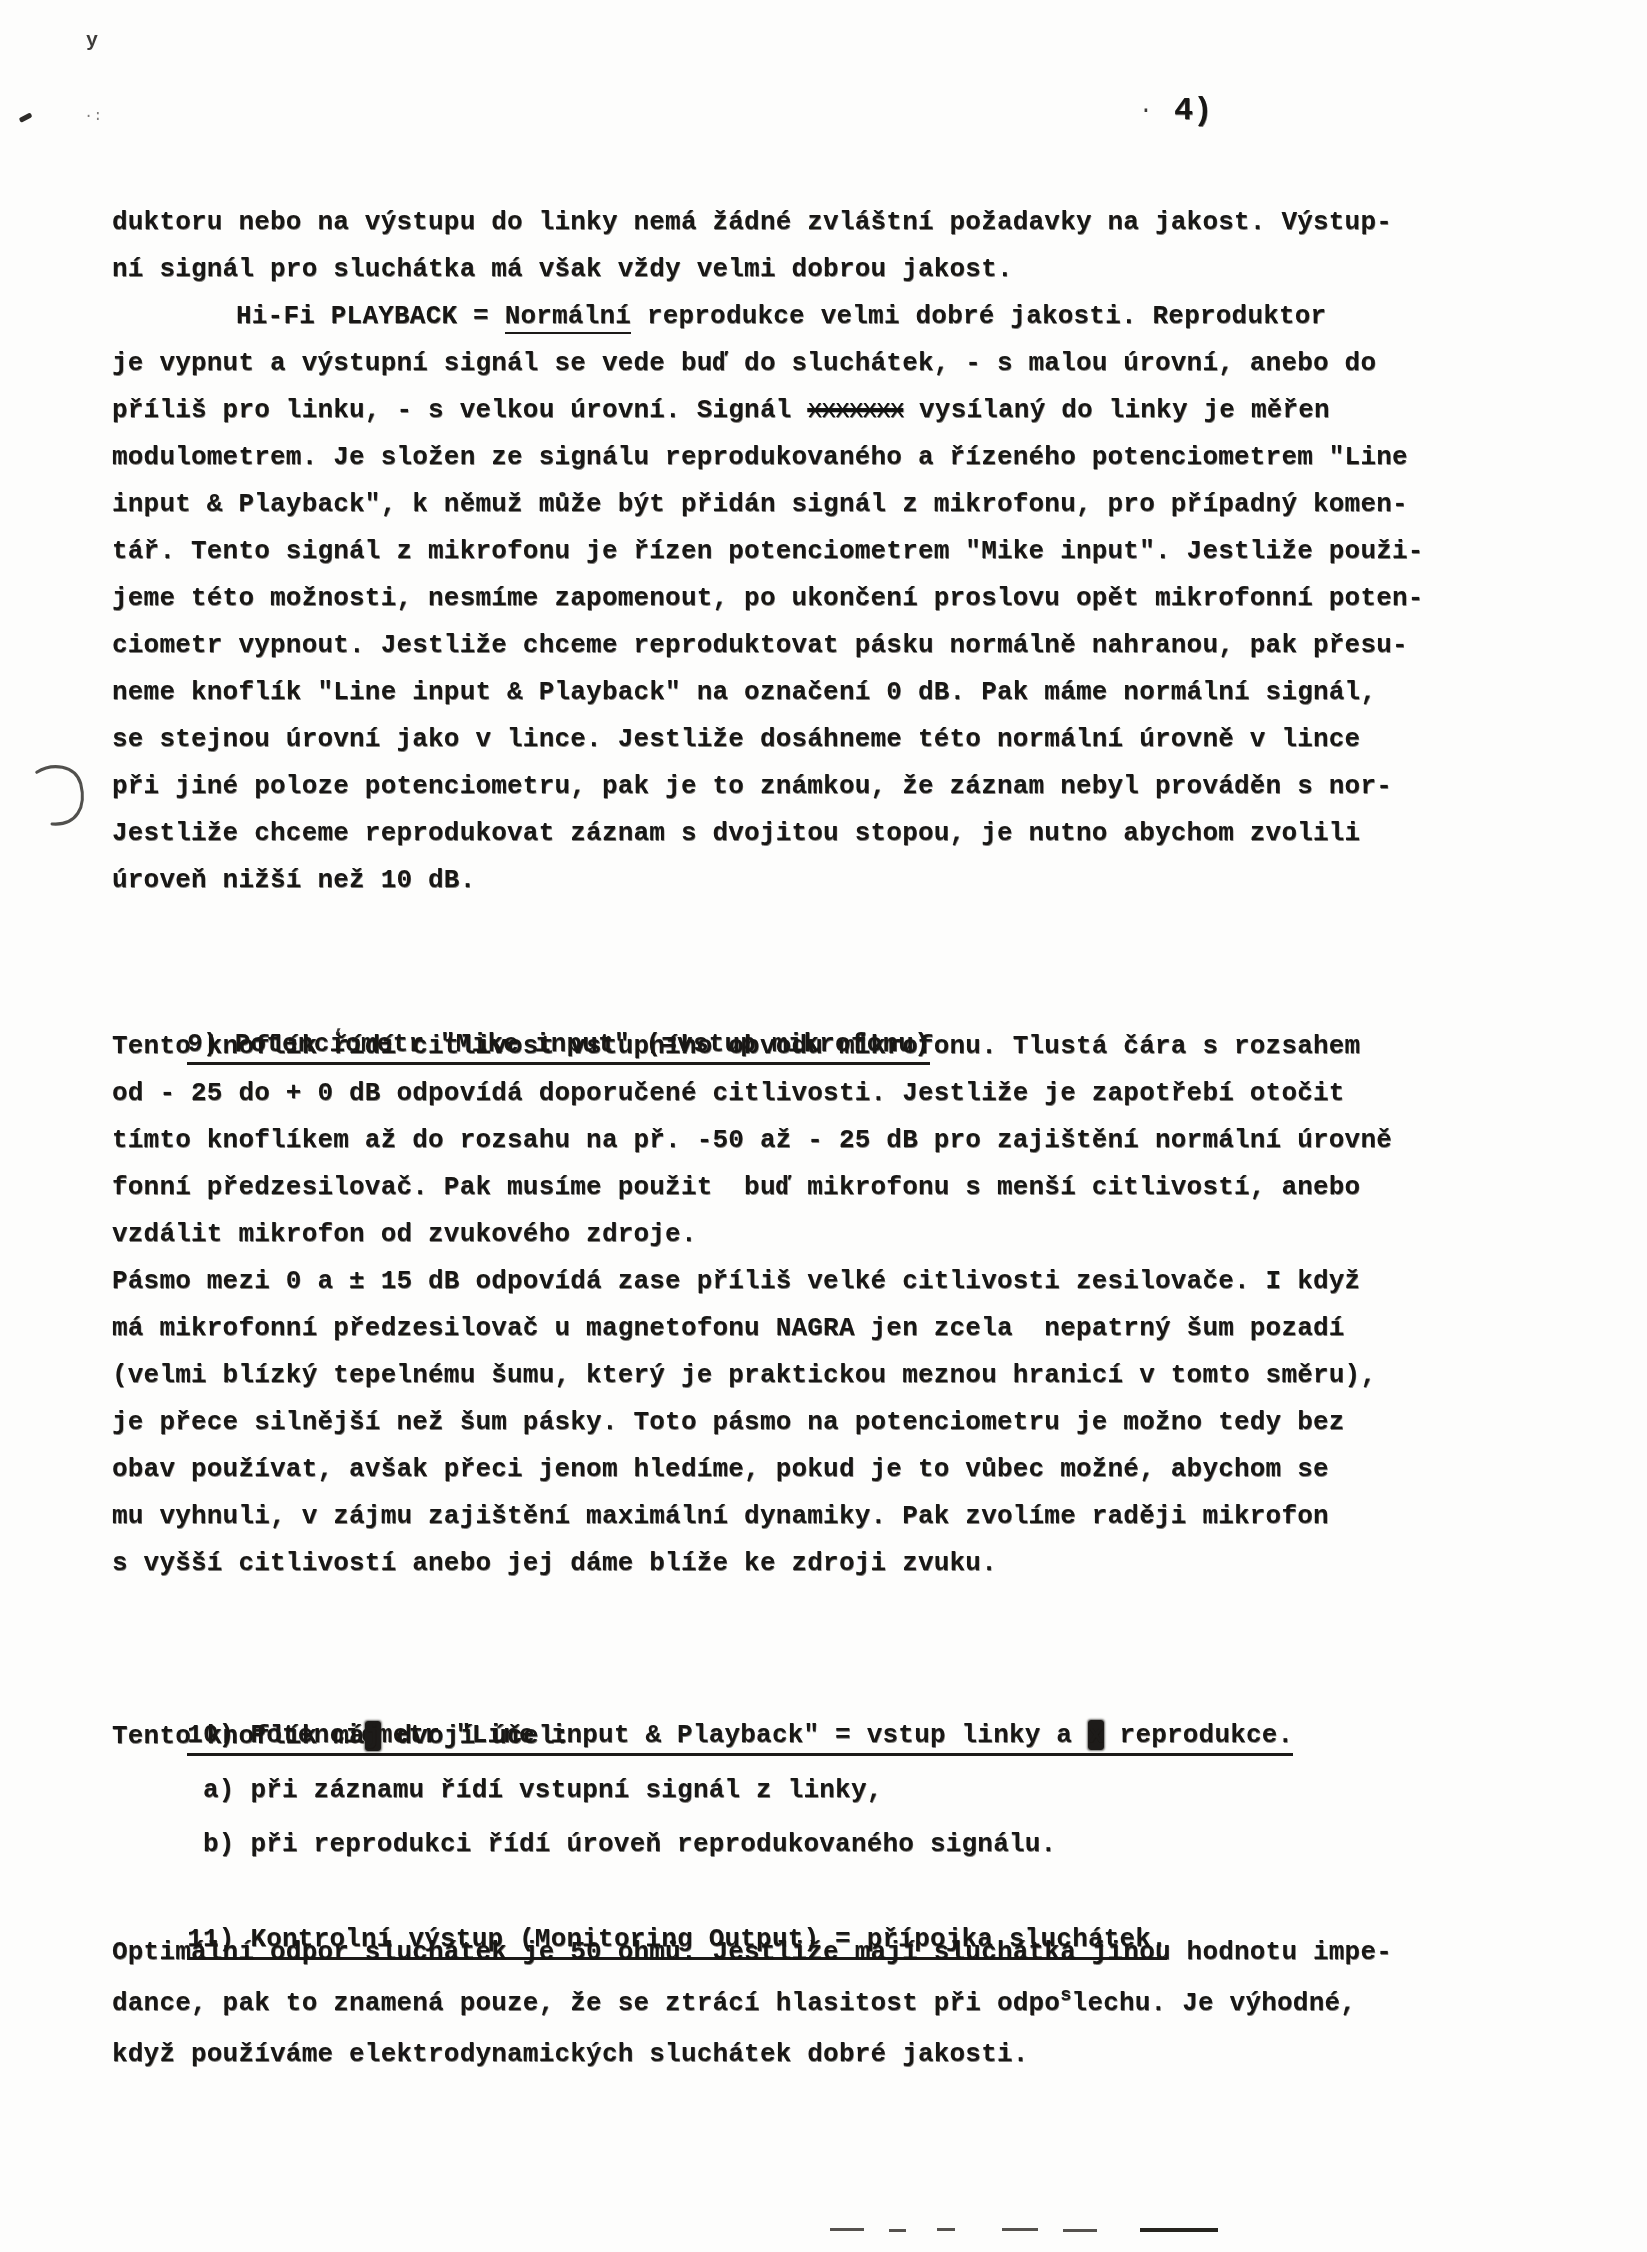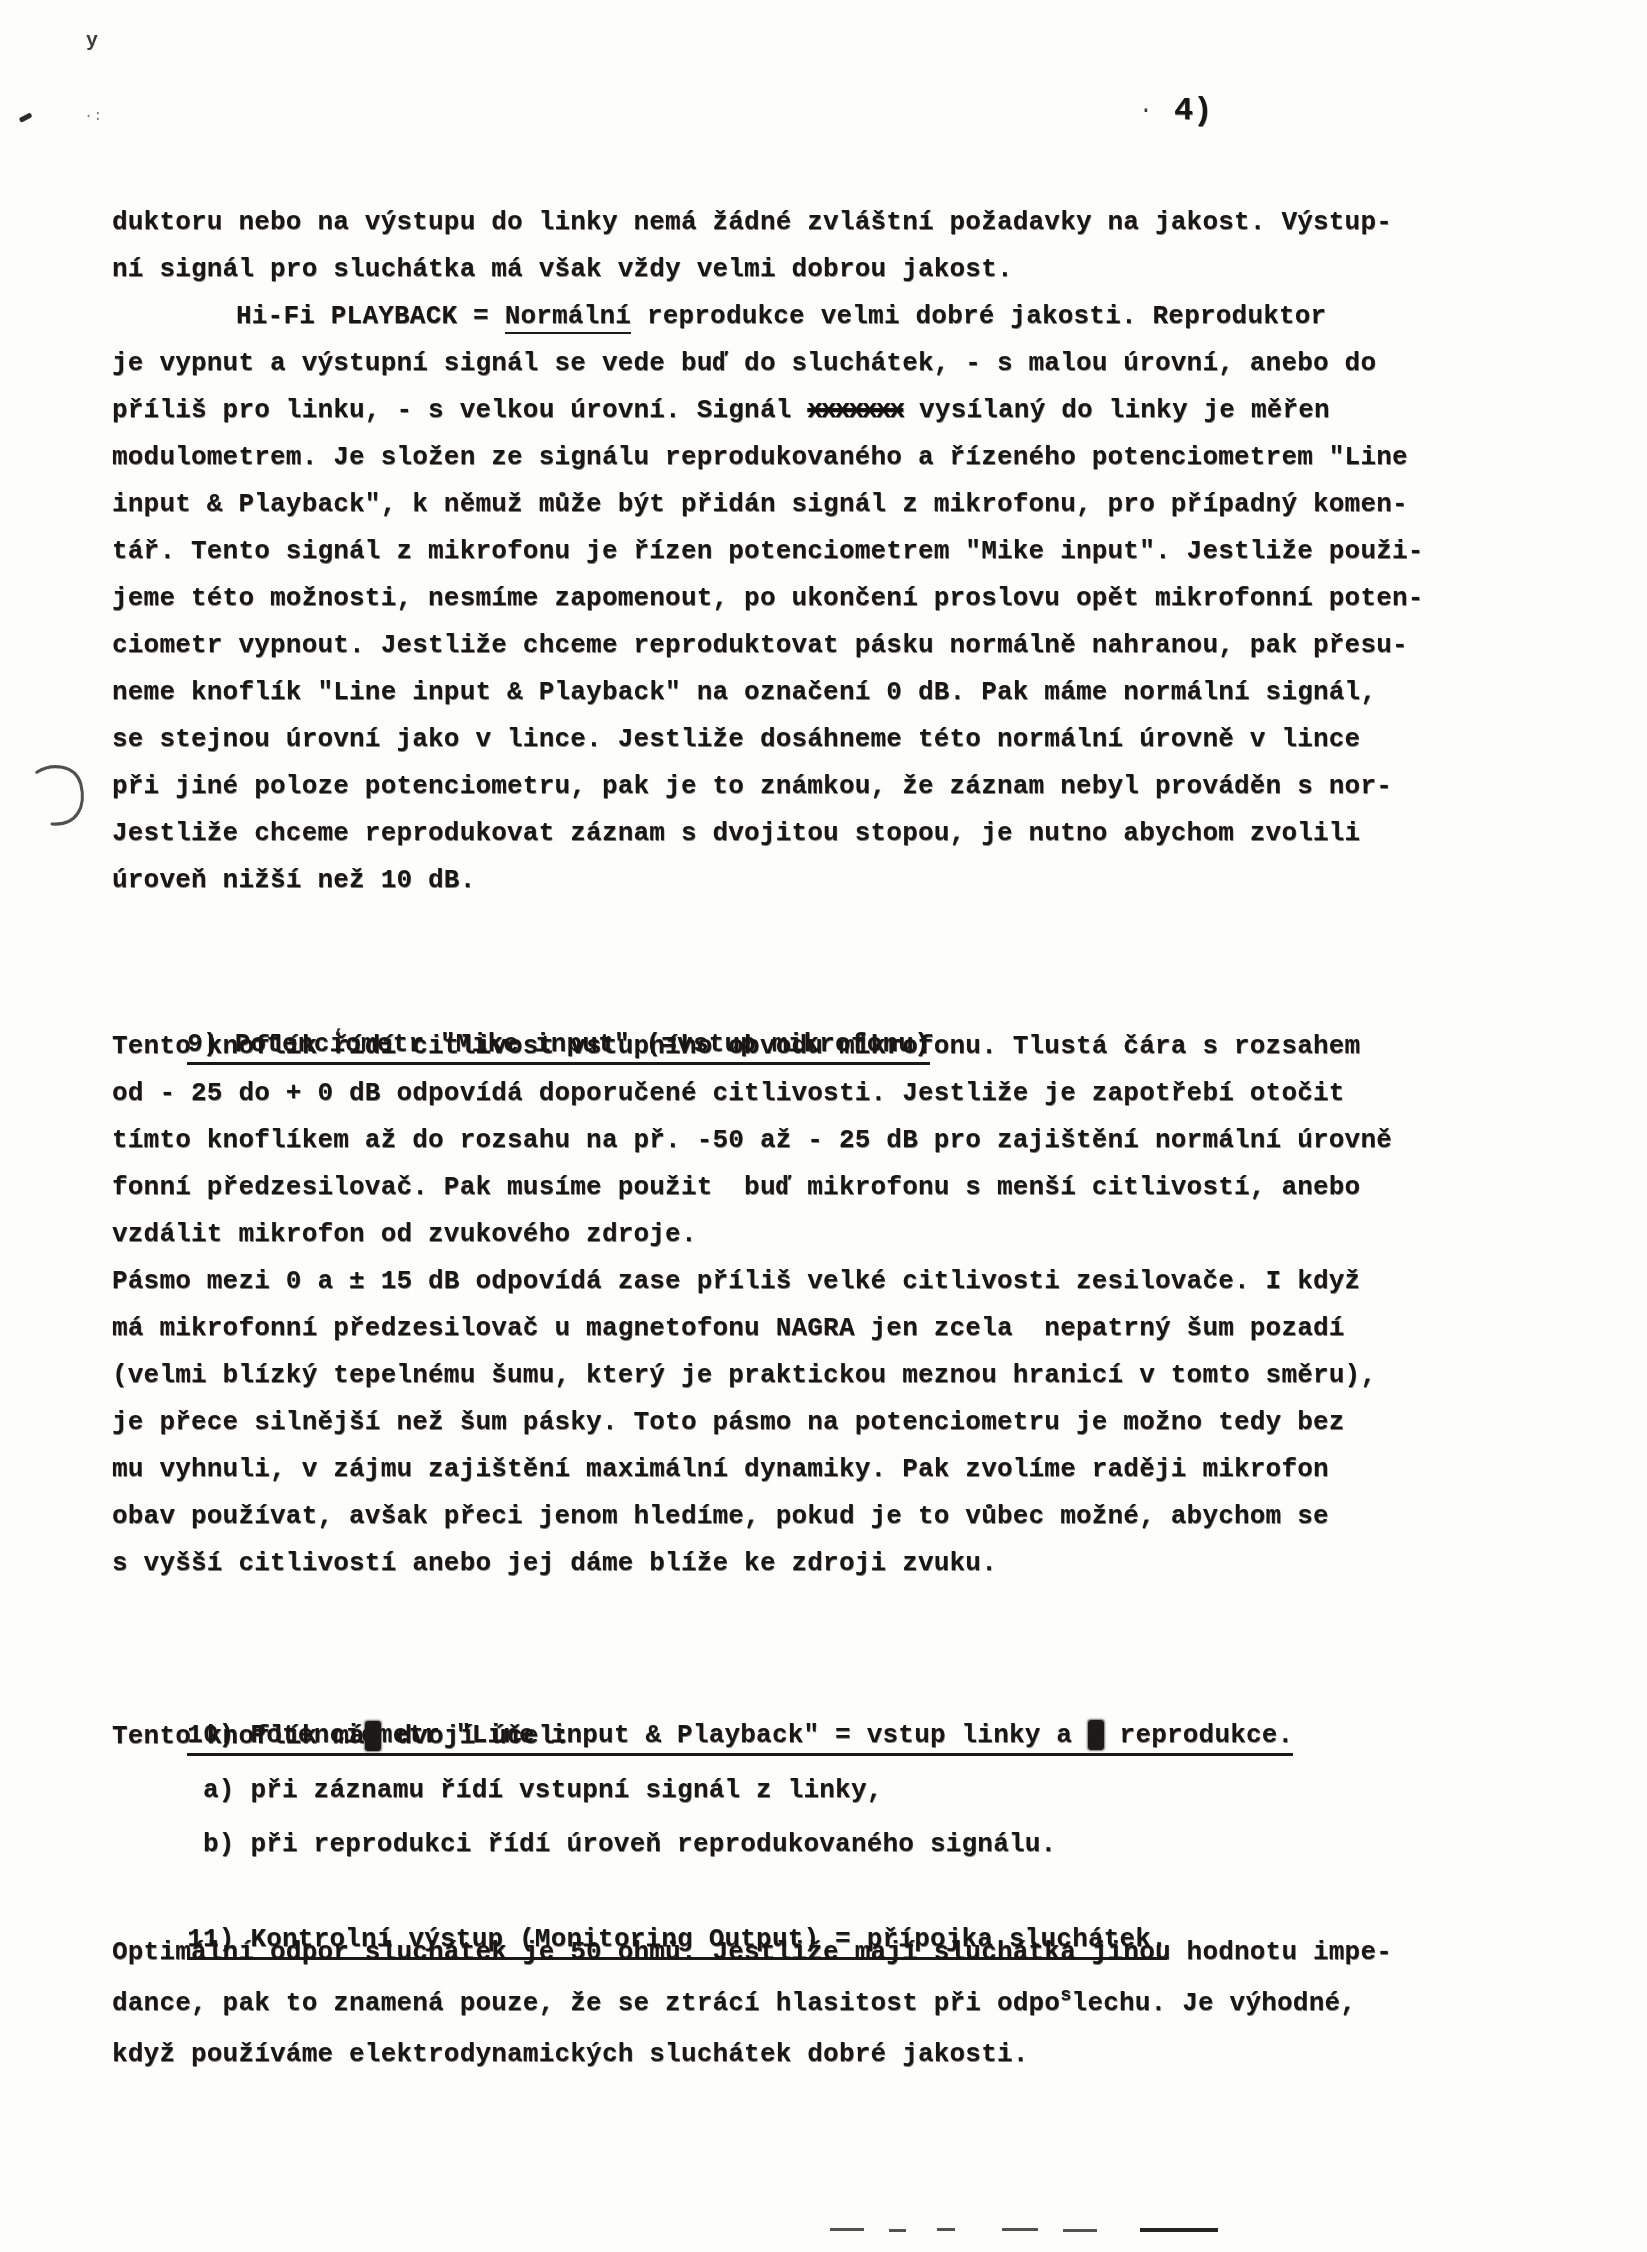--- a/index.html
+++ b/index.html
@@ -32,7 +32,7 @@
   .xout {
     text-decoration:line-through;
     text-decoration-thickness:3.8px;
-    font-weight:700;
+    font-weight:400;
     letter-spacing:-1.9px;
     color:#121110;
     margin-top:36px;

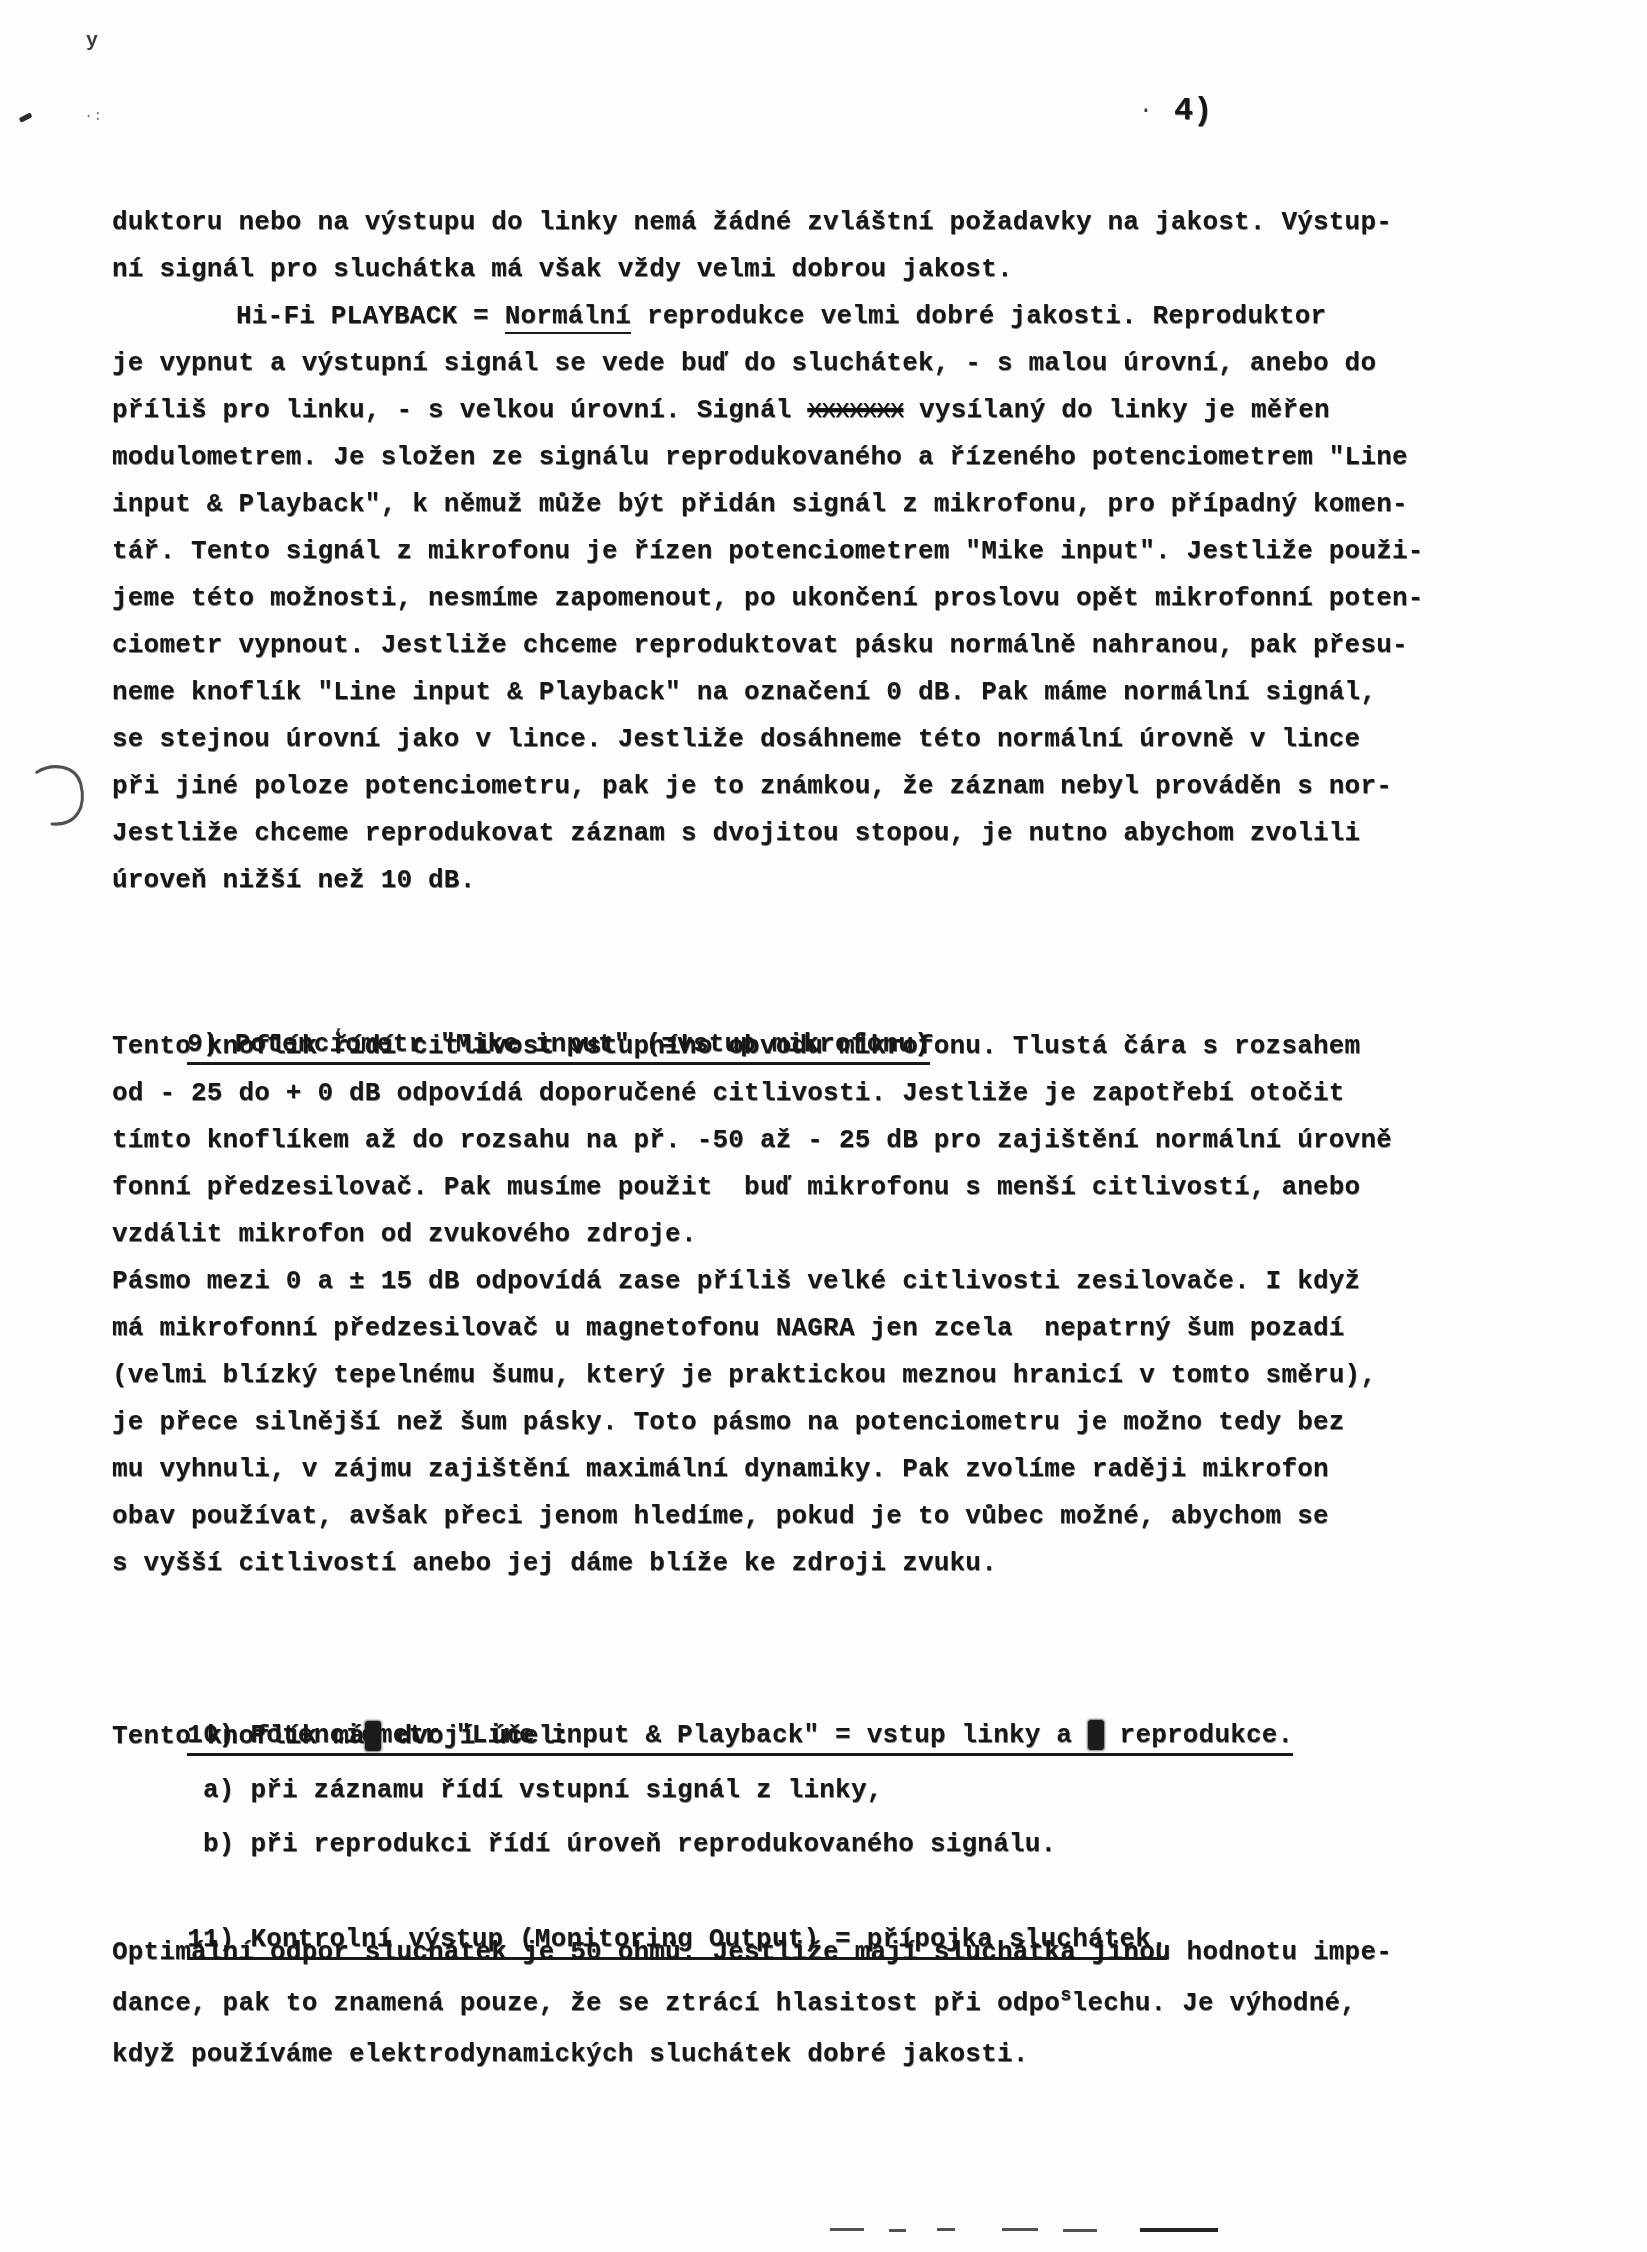--- a/index.html
+++ b/index.html
@@ -112,8 +112,8 @@
     <div class="tline">má mikrofonní předzesilovač u magnetofonu NAGRA jen zcela  nepatrný šum pozadí</div>
     <div class="tline">(velmi blízký tepelnému šumu, který je praktickou meznou hranicí v tomto směru),</div>
     <div class="tline">je přece silnější než šum pásky. Toto pásmo na potenciometru je možno tedy bez</div>
+    <div class="tline">obav používat, avšak přeci jenom hledíme, pokud je to vůbec možné, abychom se</div>
     <div class="tline">mu vyhnuli, v zájmu zajištění maximální dynamiky. Pak zvolíme raději mikrofon</div>
-    <div class="tline">obav používat, avšak přeci jenom hledíme, pokud je to vůbec možné, abychom se</div>
     <div class="tline">s vyšší citlivostí anebo jej dáme blíže ke zdroji zvuku.</div>
   </div>
 

